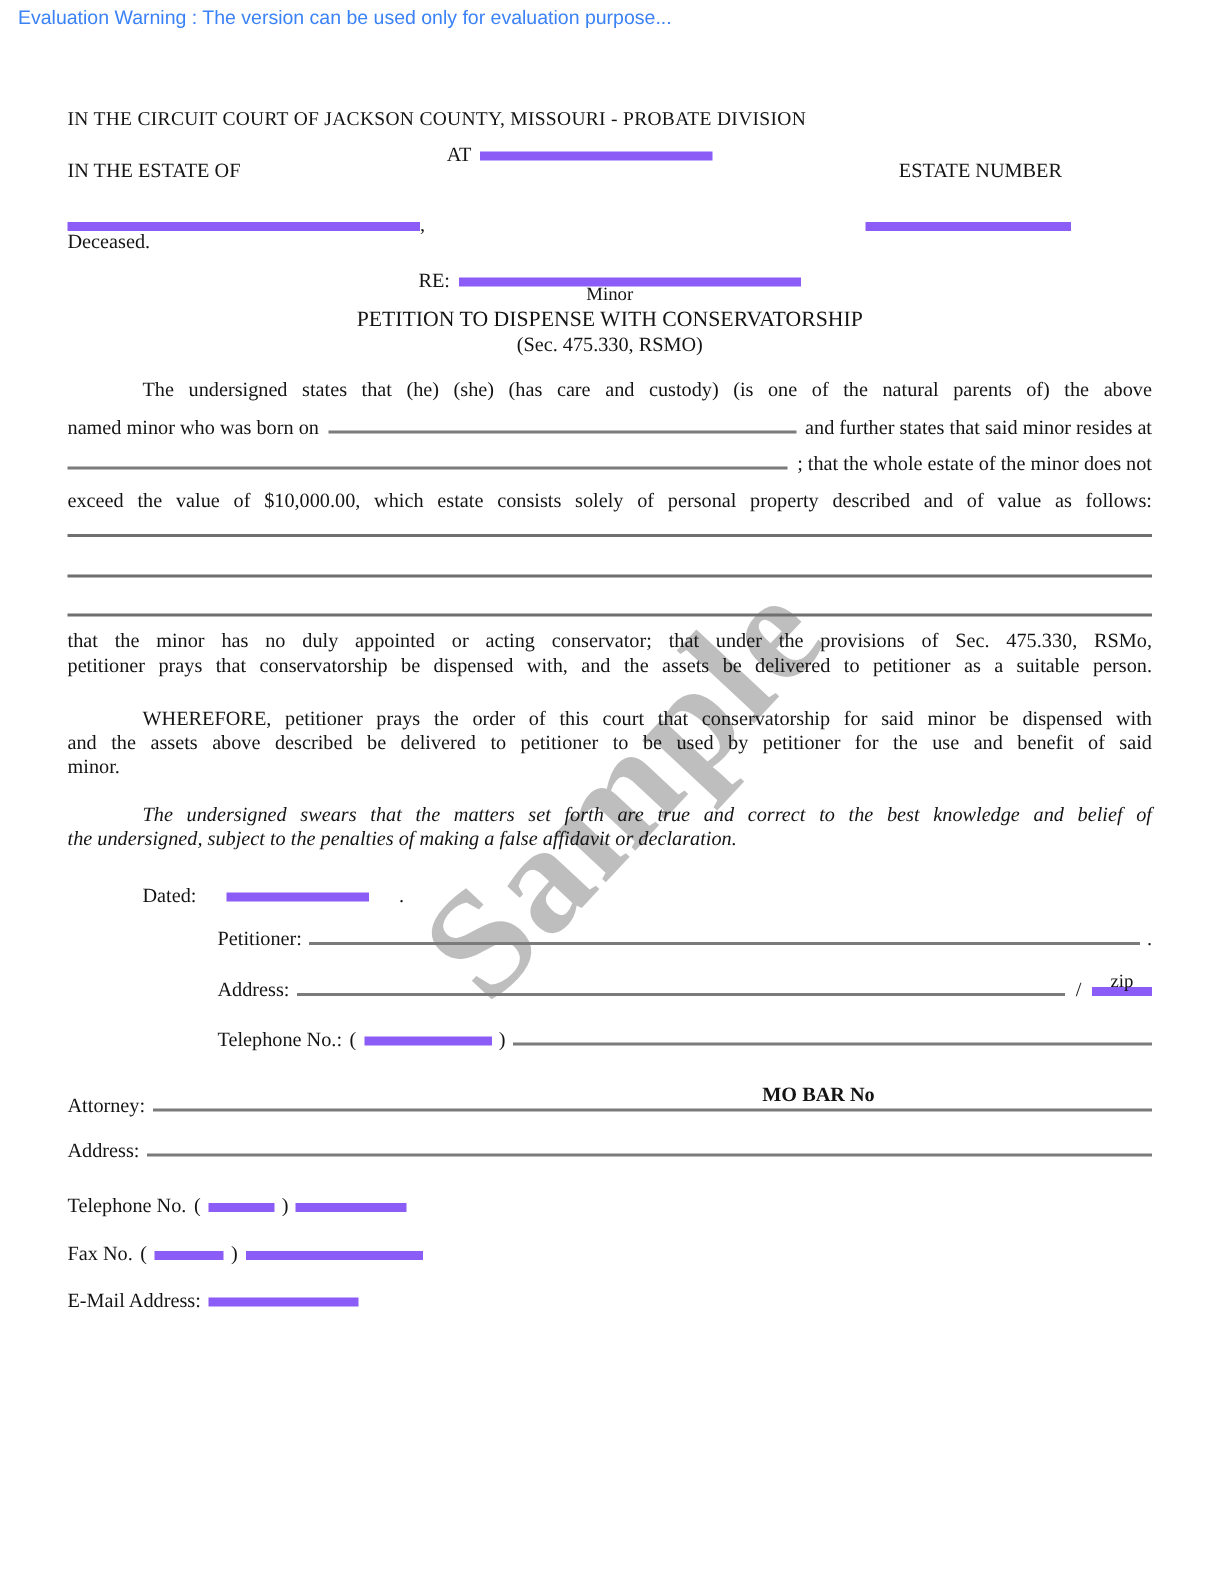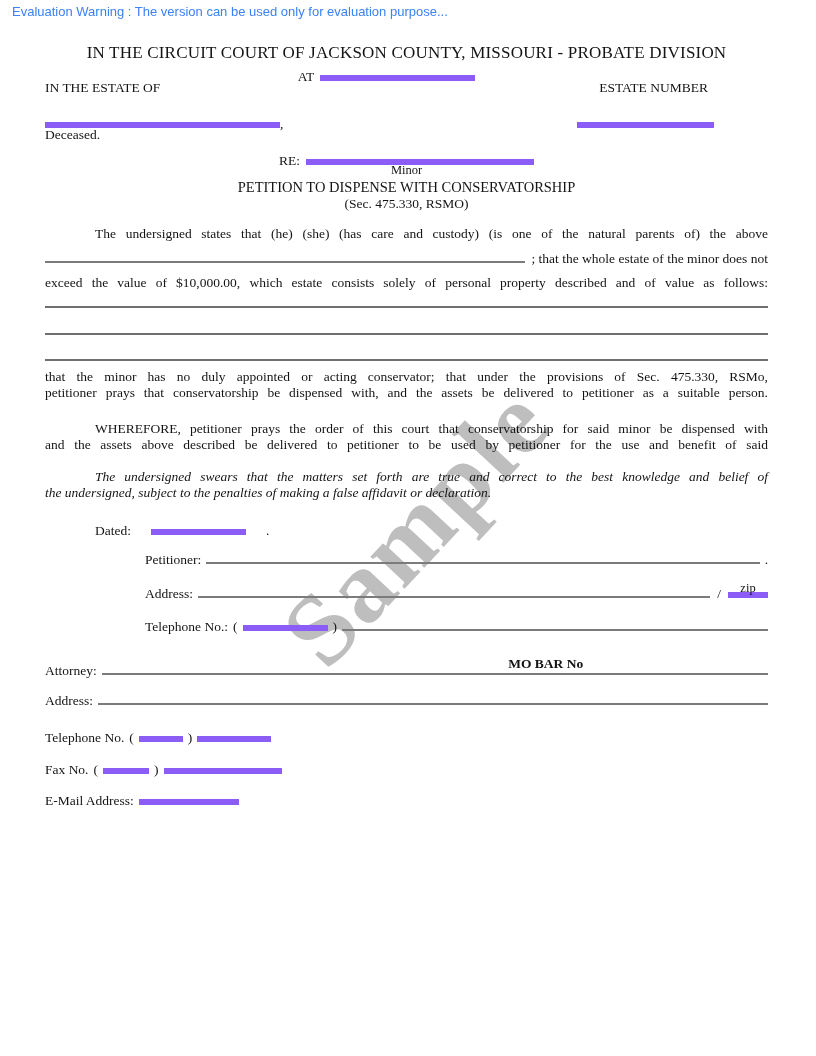--- a/index.html
+++ b/index.html
@@ -22,7 +22,7 @@
 
   .content { position:absolute; left:45px; top:0; width:723px; z-index:1; font-size:13.5px; line-height:17px; }
 
-  .court-title { margin-top:44px; text-align:center; font-size:17px; line-height:18px; letter-spacing:0.2px; white-space:nowrap; }
+  .court-title { margin-top:70px; text-align:left; font-size:13px; line-height:18px; letter-spacing:0.2px; white-space:nowrap; }
   .at-row { display:flex; justify-content:center; align-items:baseline; gap:6px; position:relative; left:-20px; height:17px; }
   .estate-row { display:flex; justify-content:space-between; align-items:baseline; height:17px; }
   .estate-num-label { margin-right:60px; }

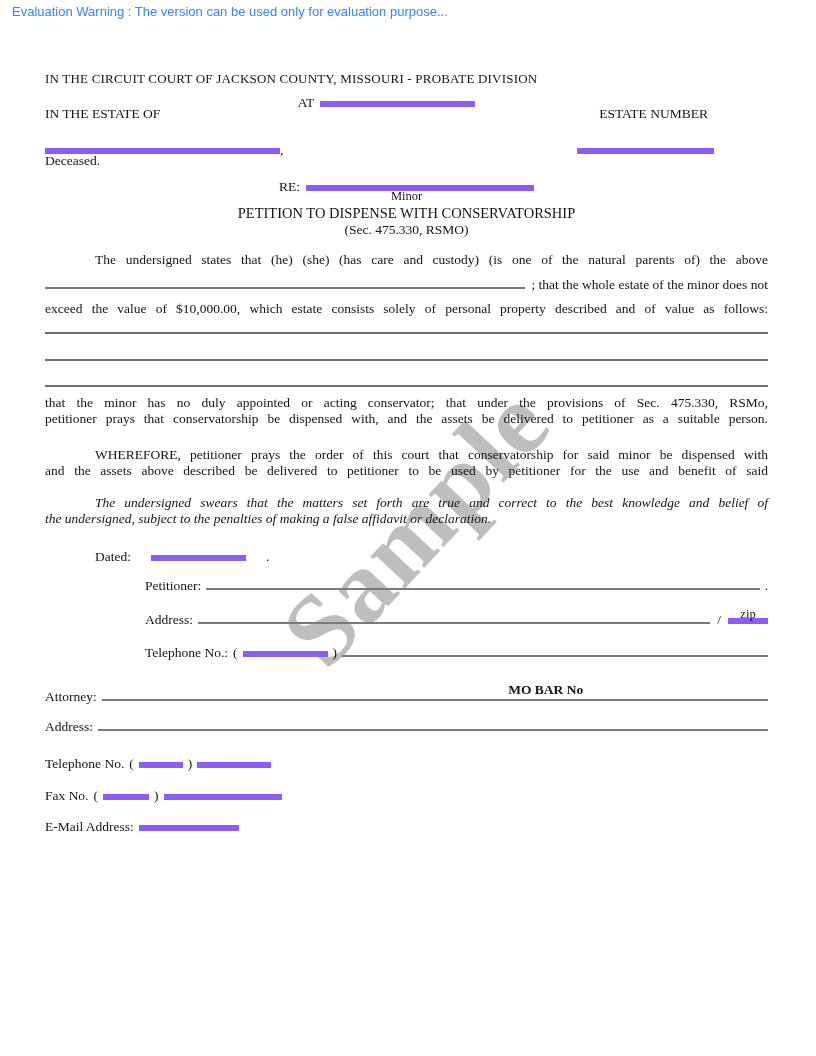--- a/index.html
+++ b/index.html
@@ -116,6 +116,11 @@
     <div class="p1">
       <div class="ln jline indent">The undersigned states that (he)  (she)  (has care and custody)  (is one of the natural parents of) the above</div>
       <div class="ln flexline">
+        <span class="pre">named minor who was born on</span>
+        <span class="fill"></span>
+        <span class="post">and further states that said minor resides at</span>
+      </div>
+      <div class="ln flexline">
         <span class="fill"></span>
         <span class="post">; that the whole estate of the minor does not</span>
       </div>

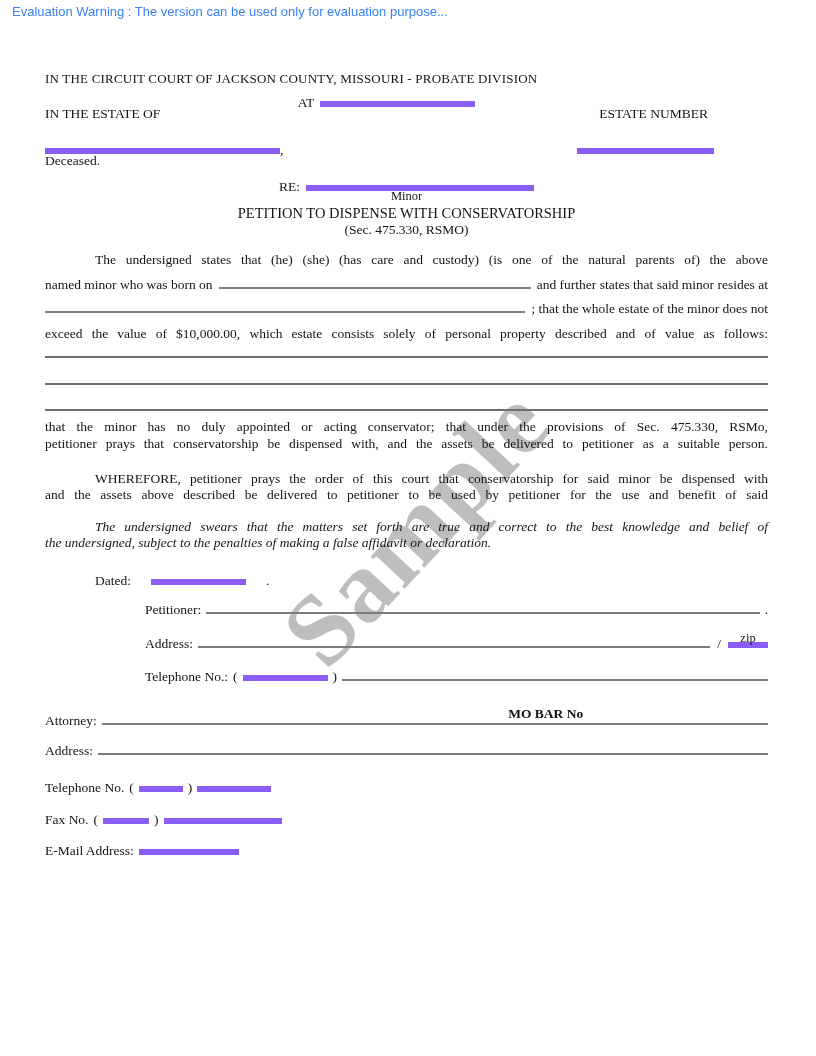--- a/index.html
+++ b/index.html
@@ -139,6 +139,7 @@
     <div class="p3">
       <div class="ln jline indent">WHEREFORE, petitioner prays the order of this court that conservatorship for said minor be dispensed with</div>
       <div class="ln jline">and the assets above described be delivered to petitioner to be used by petitioner for the use and benefit of said</div>
+      <div class="ln leftline">minor.</div>
     </div>
 
     <div class="p4">

